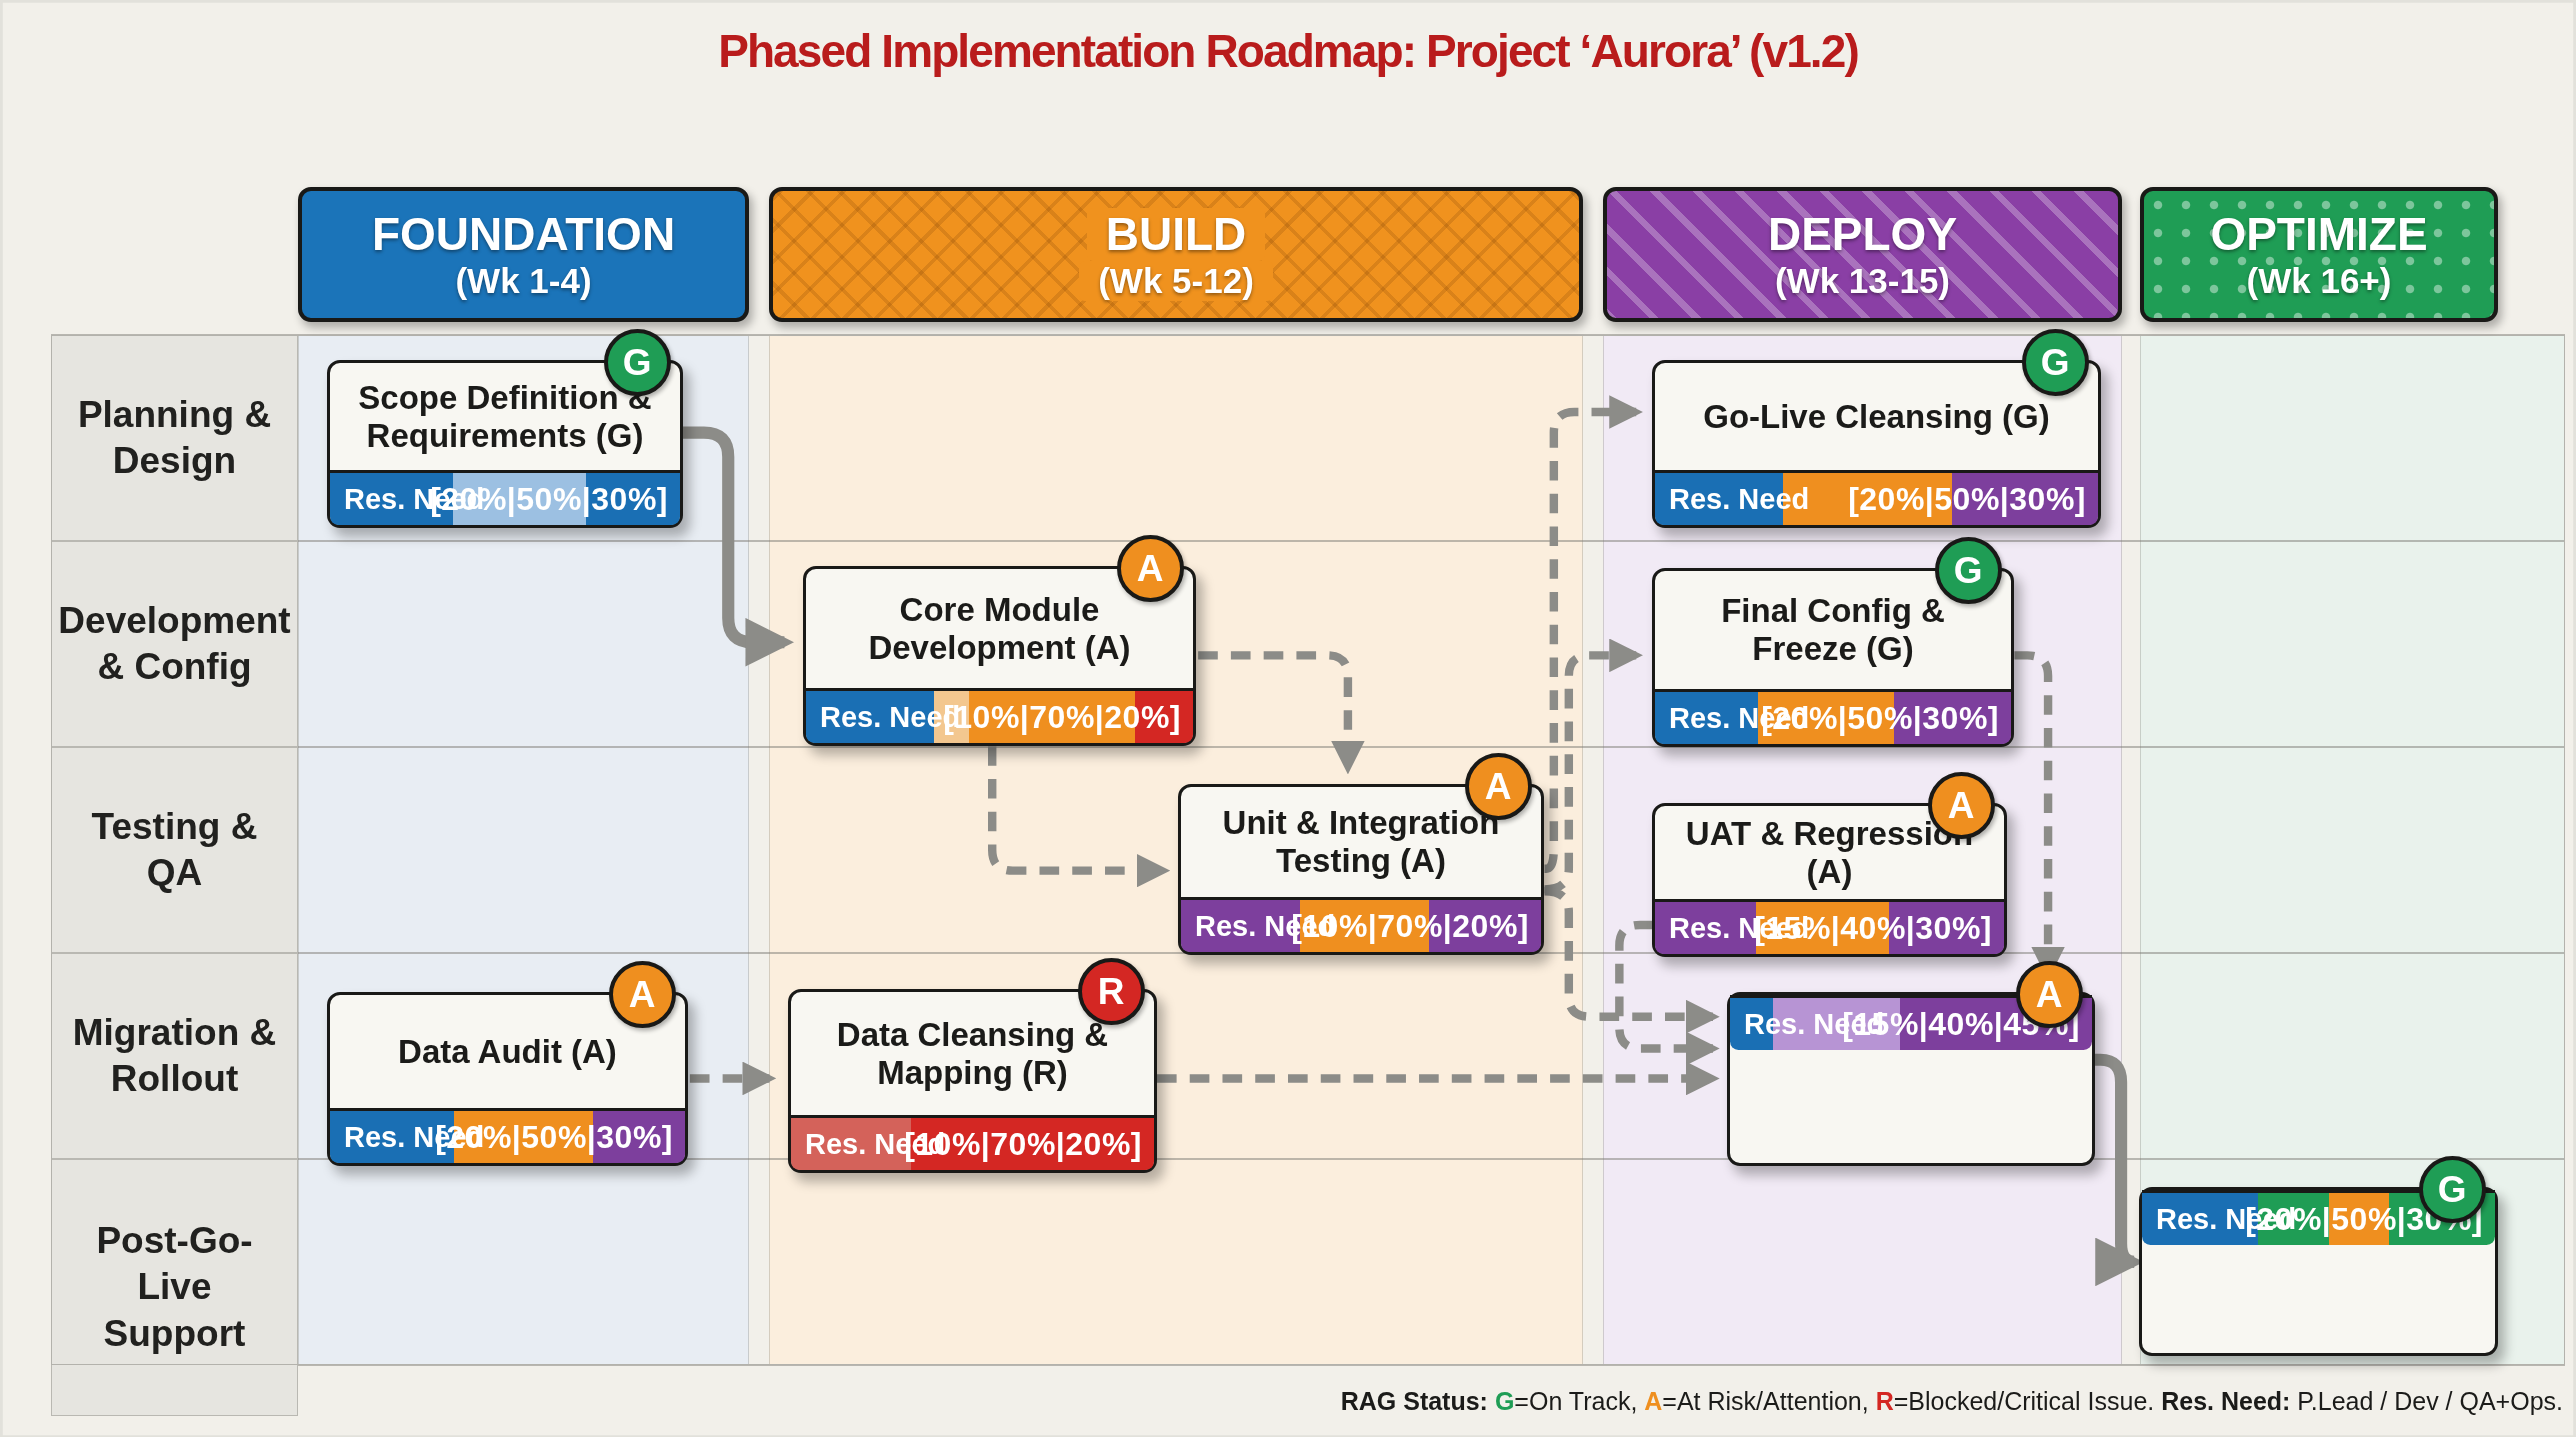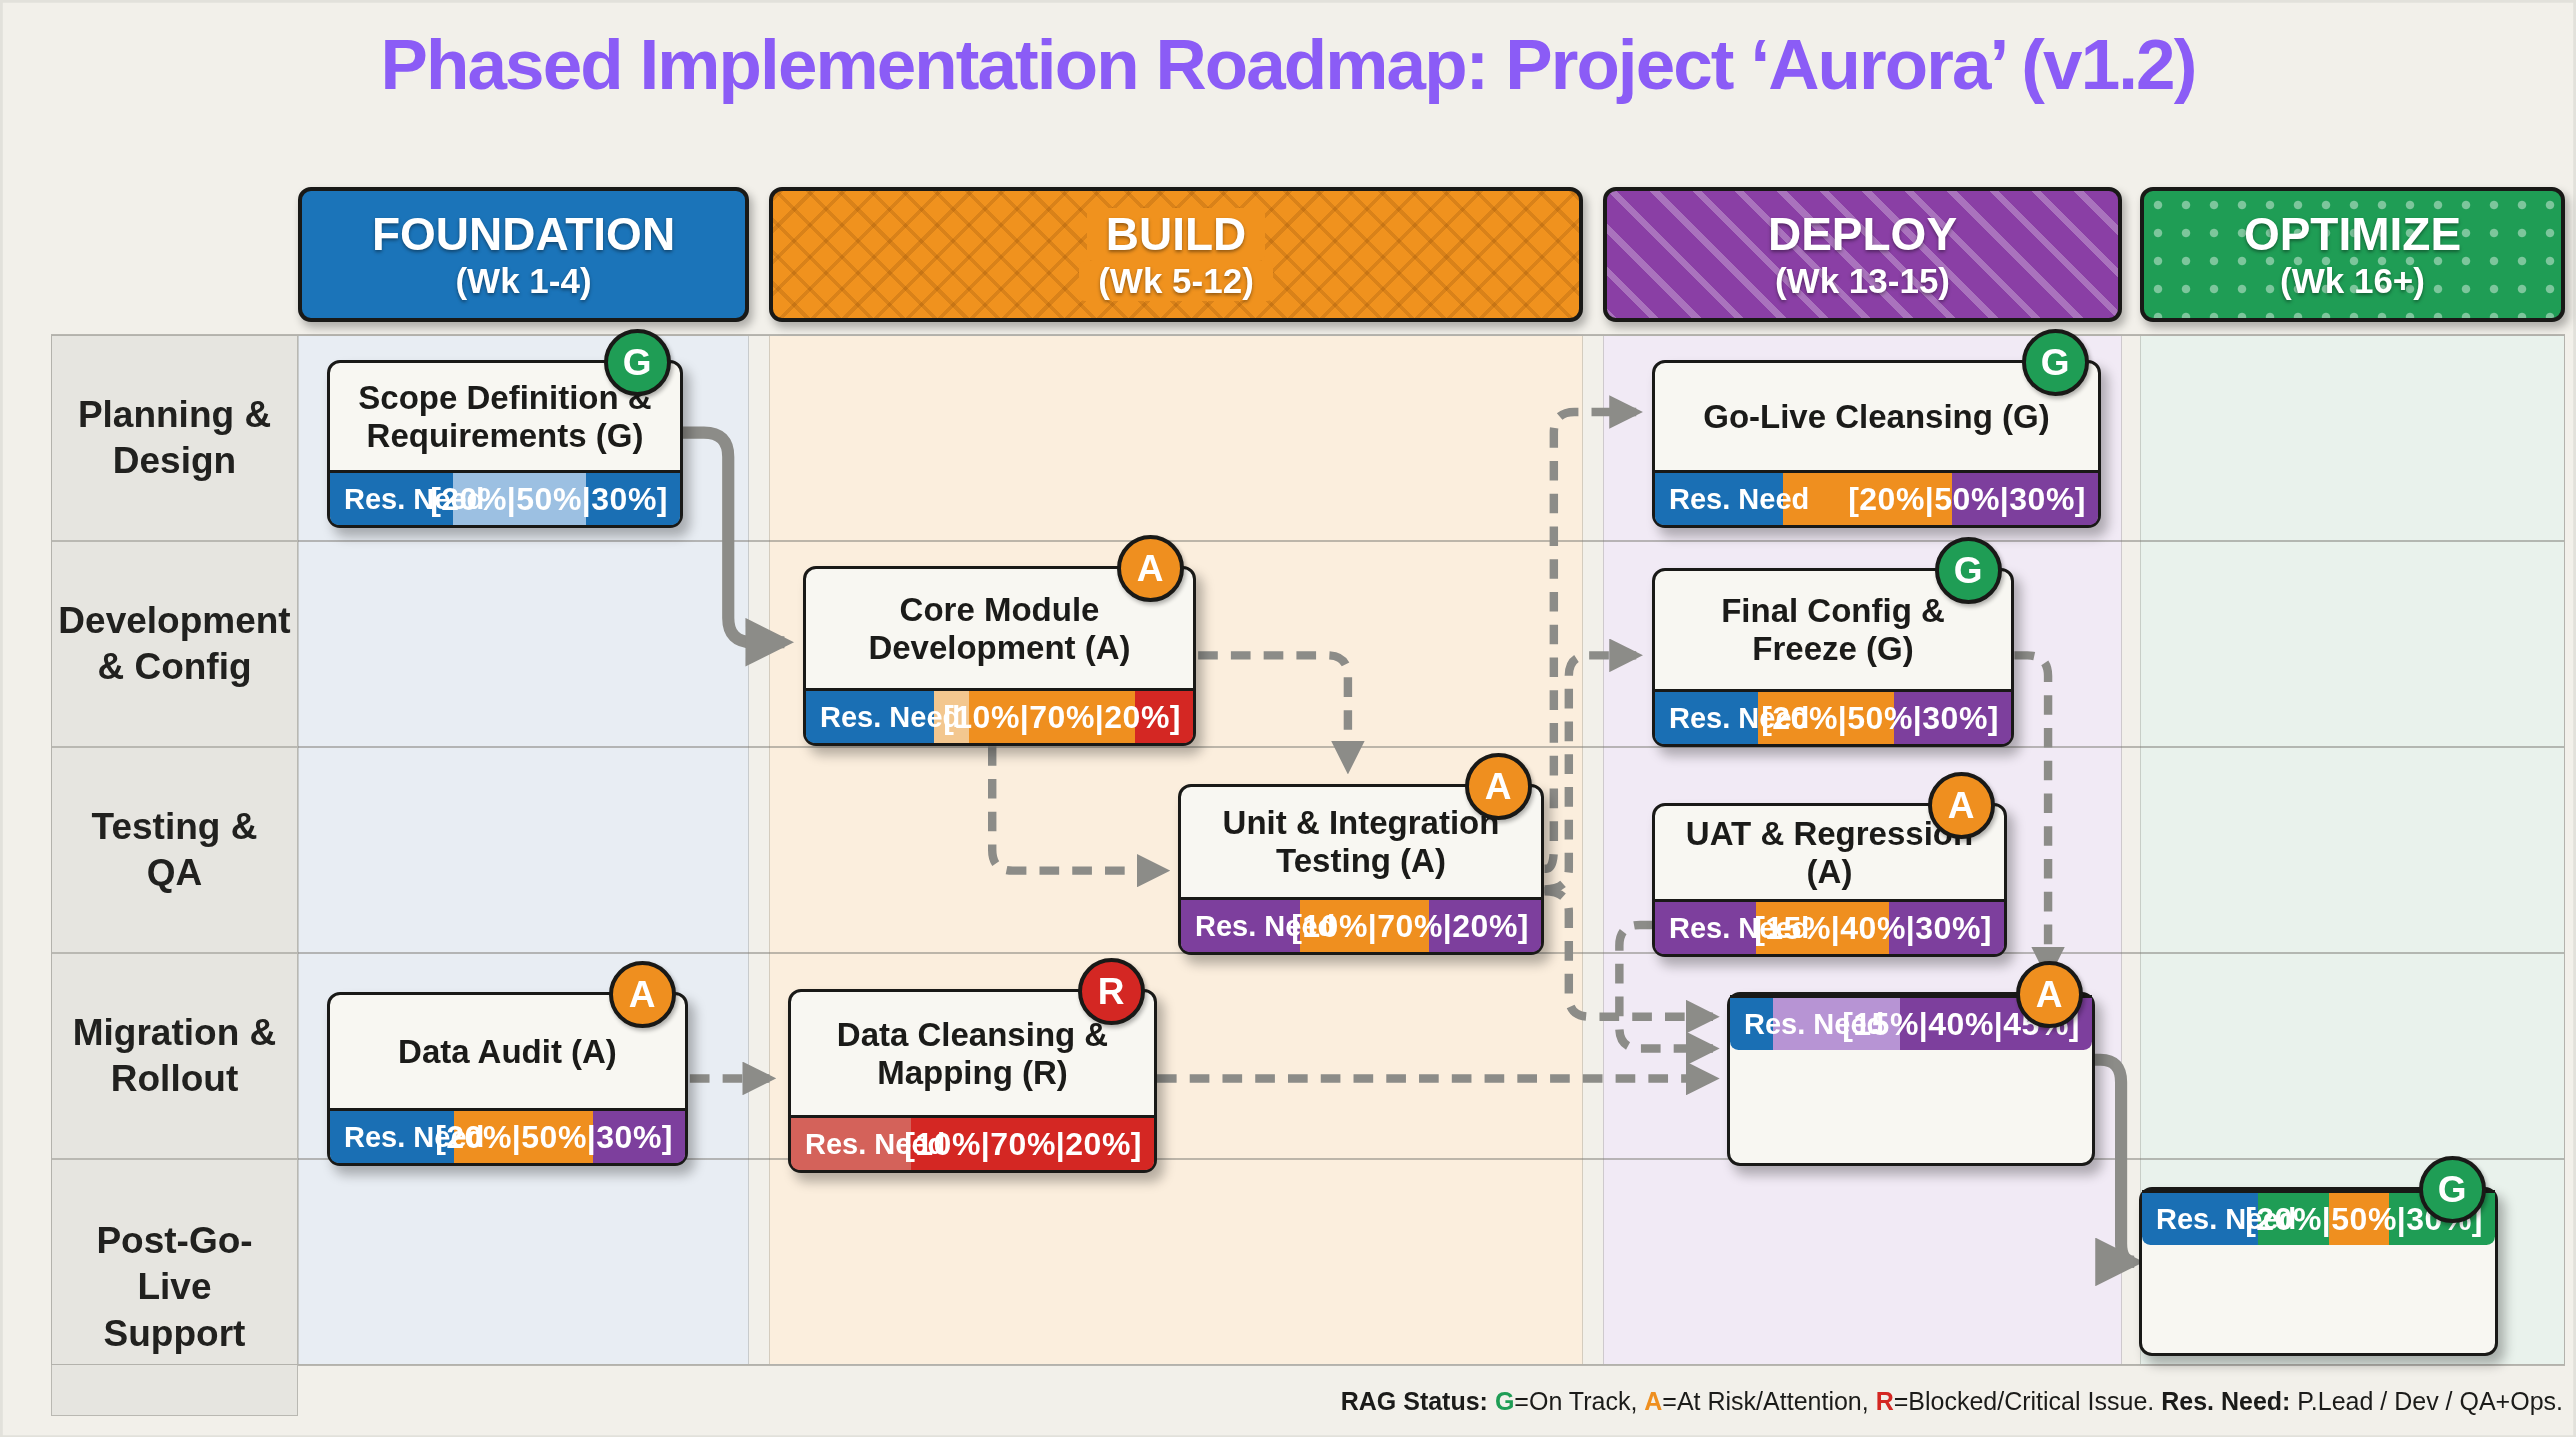--- a/index.html
+++ b/index.html
@@ -7,7 +7,7 @@
           font-family:"Liberation Sans",sans-serif;overflow:hidden;
           box-shadow:inset 0 0 0 2.8px #e2e1db;}
   .page-title{position:absolute;top:24px;left:0;width:100%;text-align:center;
-          font-size:71px;font-weight:bold;color:#8b5cf6;letter-spacing:-1.9px;margin:0;}
+          font-size:46px;font-weight:bold;color:#b91c1c;letter-spacing:-1.9px;margin:0;}
   
   .phase{position:absolute;top:187px;height:135px;box-sizing:border-box;
           border:4.7px solid #191917;border-radius:13px;

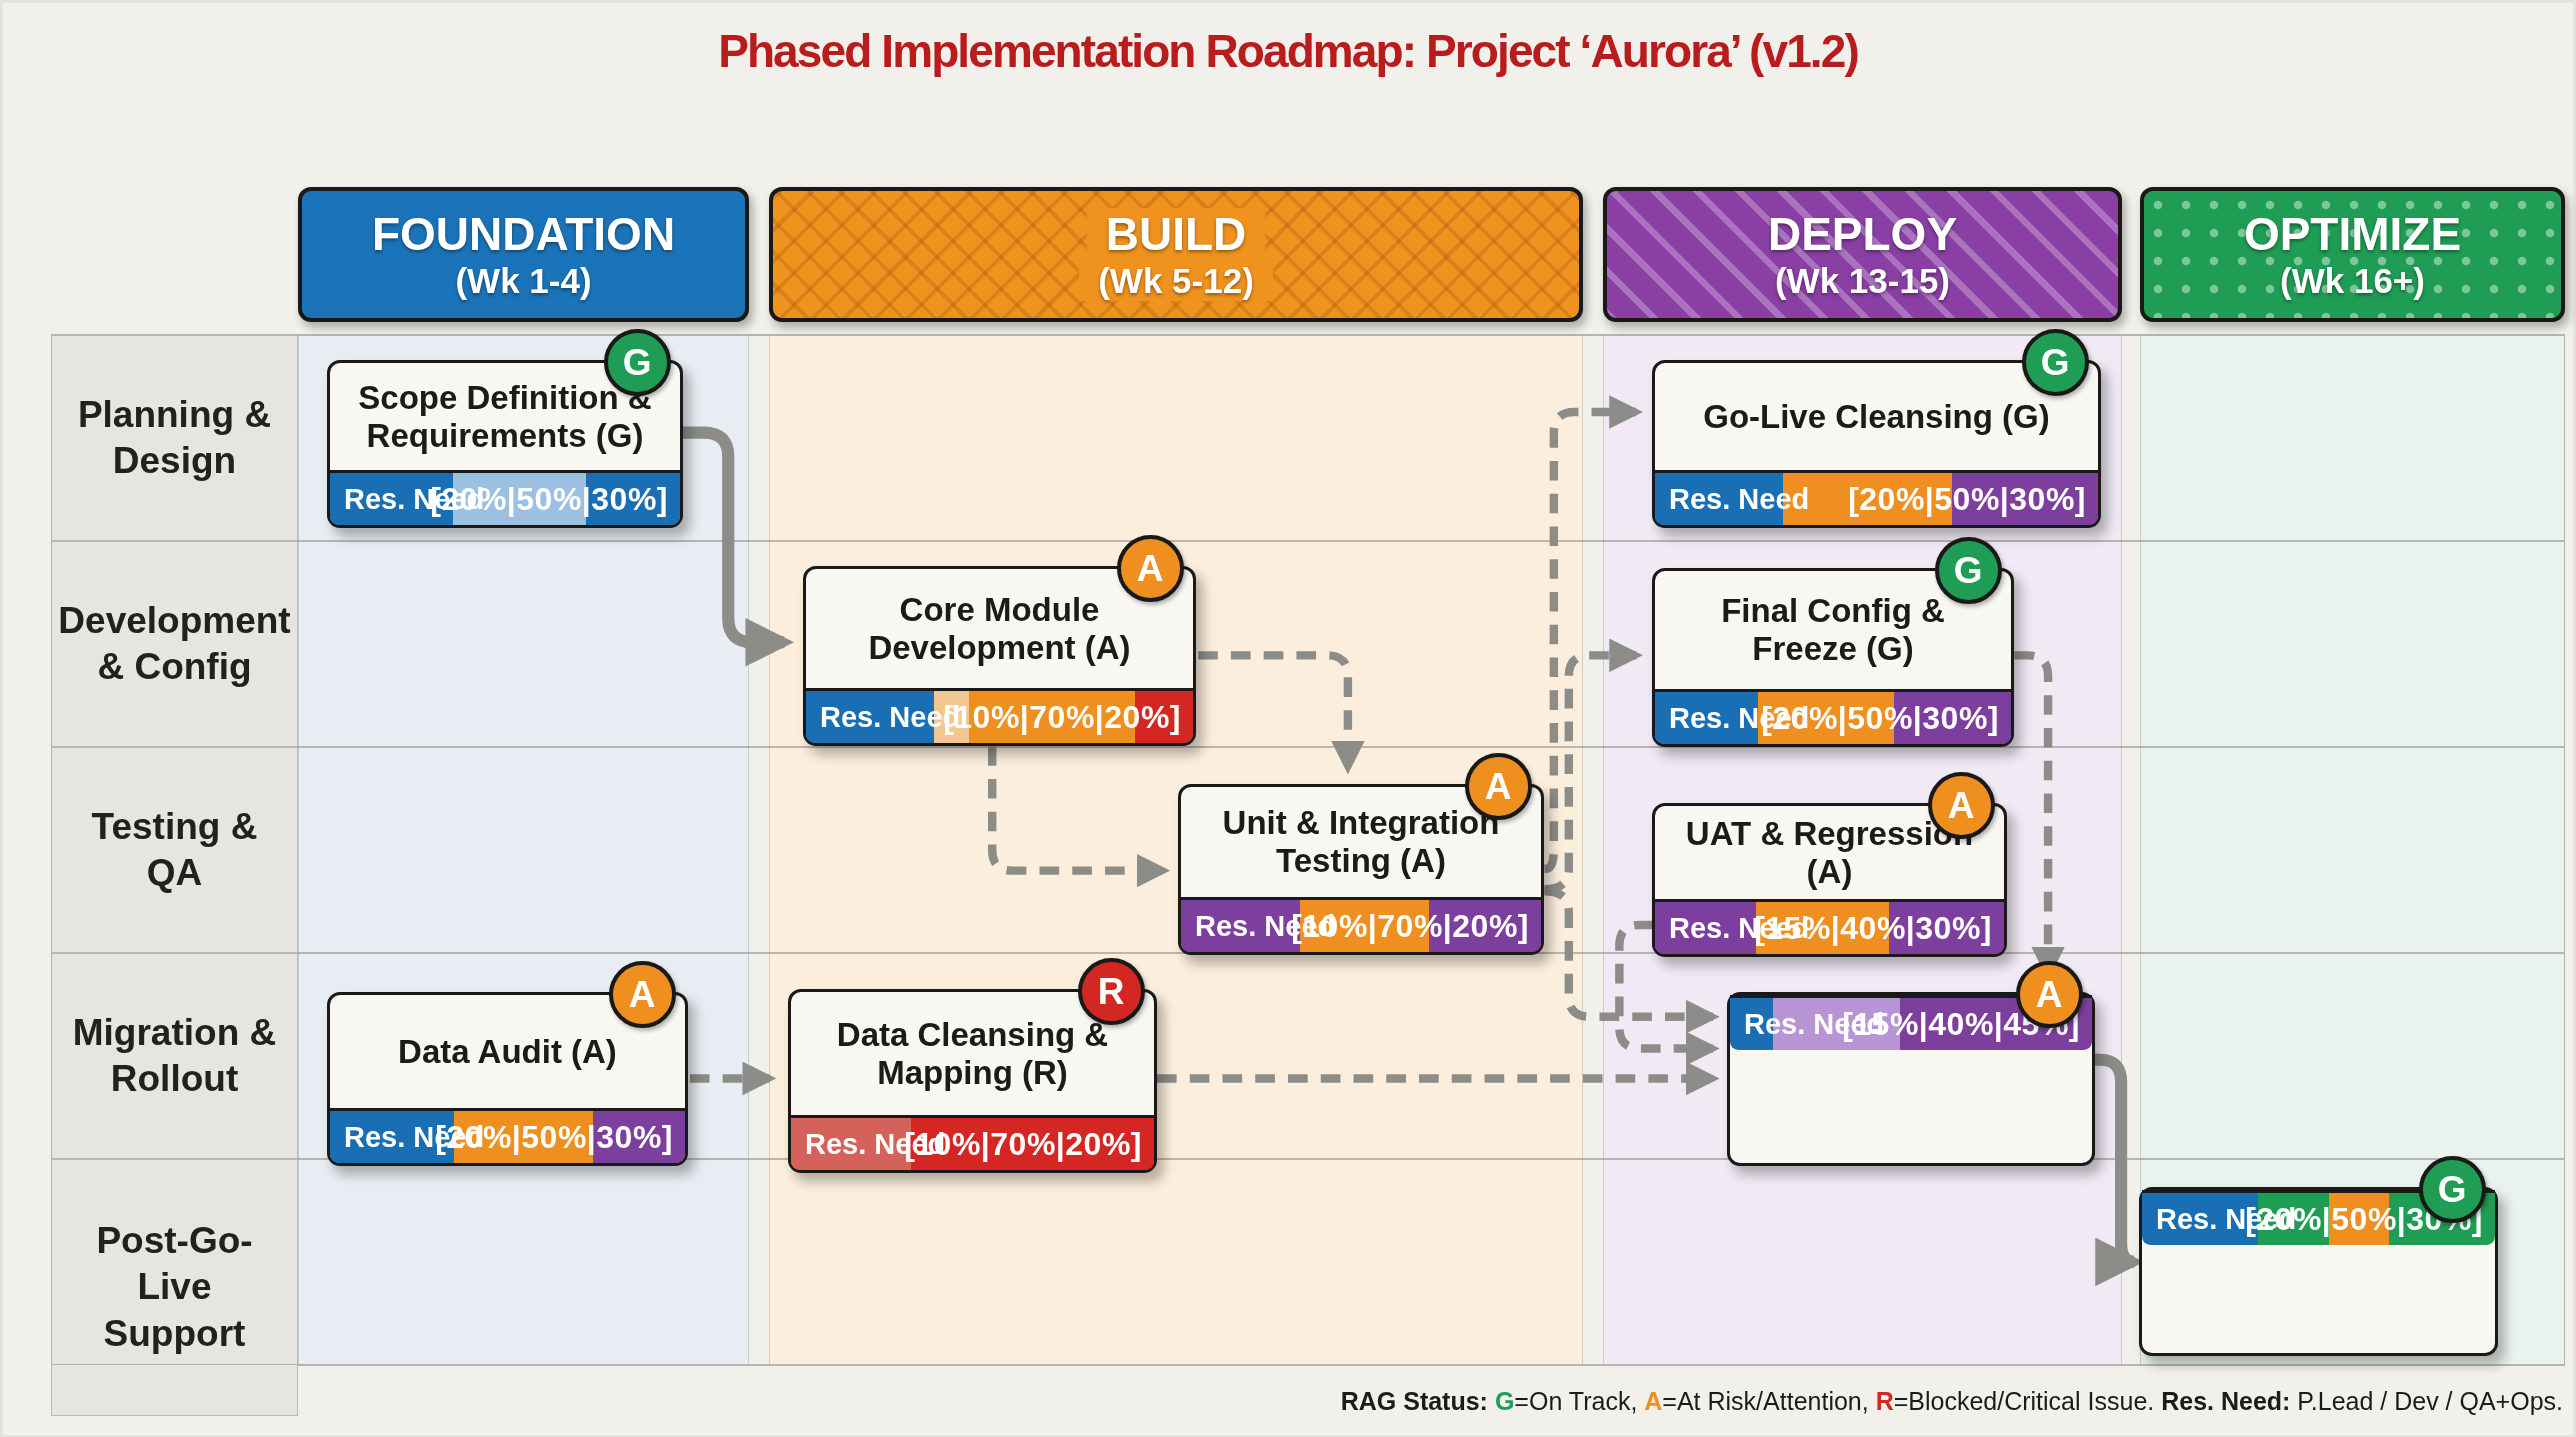--- a/index.html
+++ b/index.html
@@ -98,7 +98,7 @@
         <div class="p1">DEPLOY</div>
         <div class="p2">(Wk 13-15)</div>
       </div>
-      <div class="phase ph-dots" style="left: 2140px; width: 425px; background-color: rgb(31, 157, 85);">
+      <div class="phase ph-dots" style="left: 2140px; width: 358px; background-color: rgb(31, 157, 85);">
         <div class="p1">OPTIMIZE</div>
         <div class="p2">(Wk 16+)</div>
       </div>

